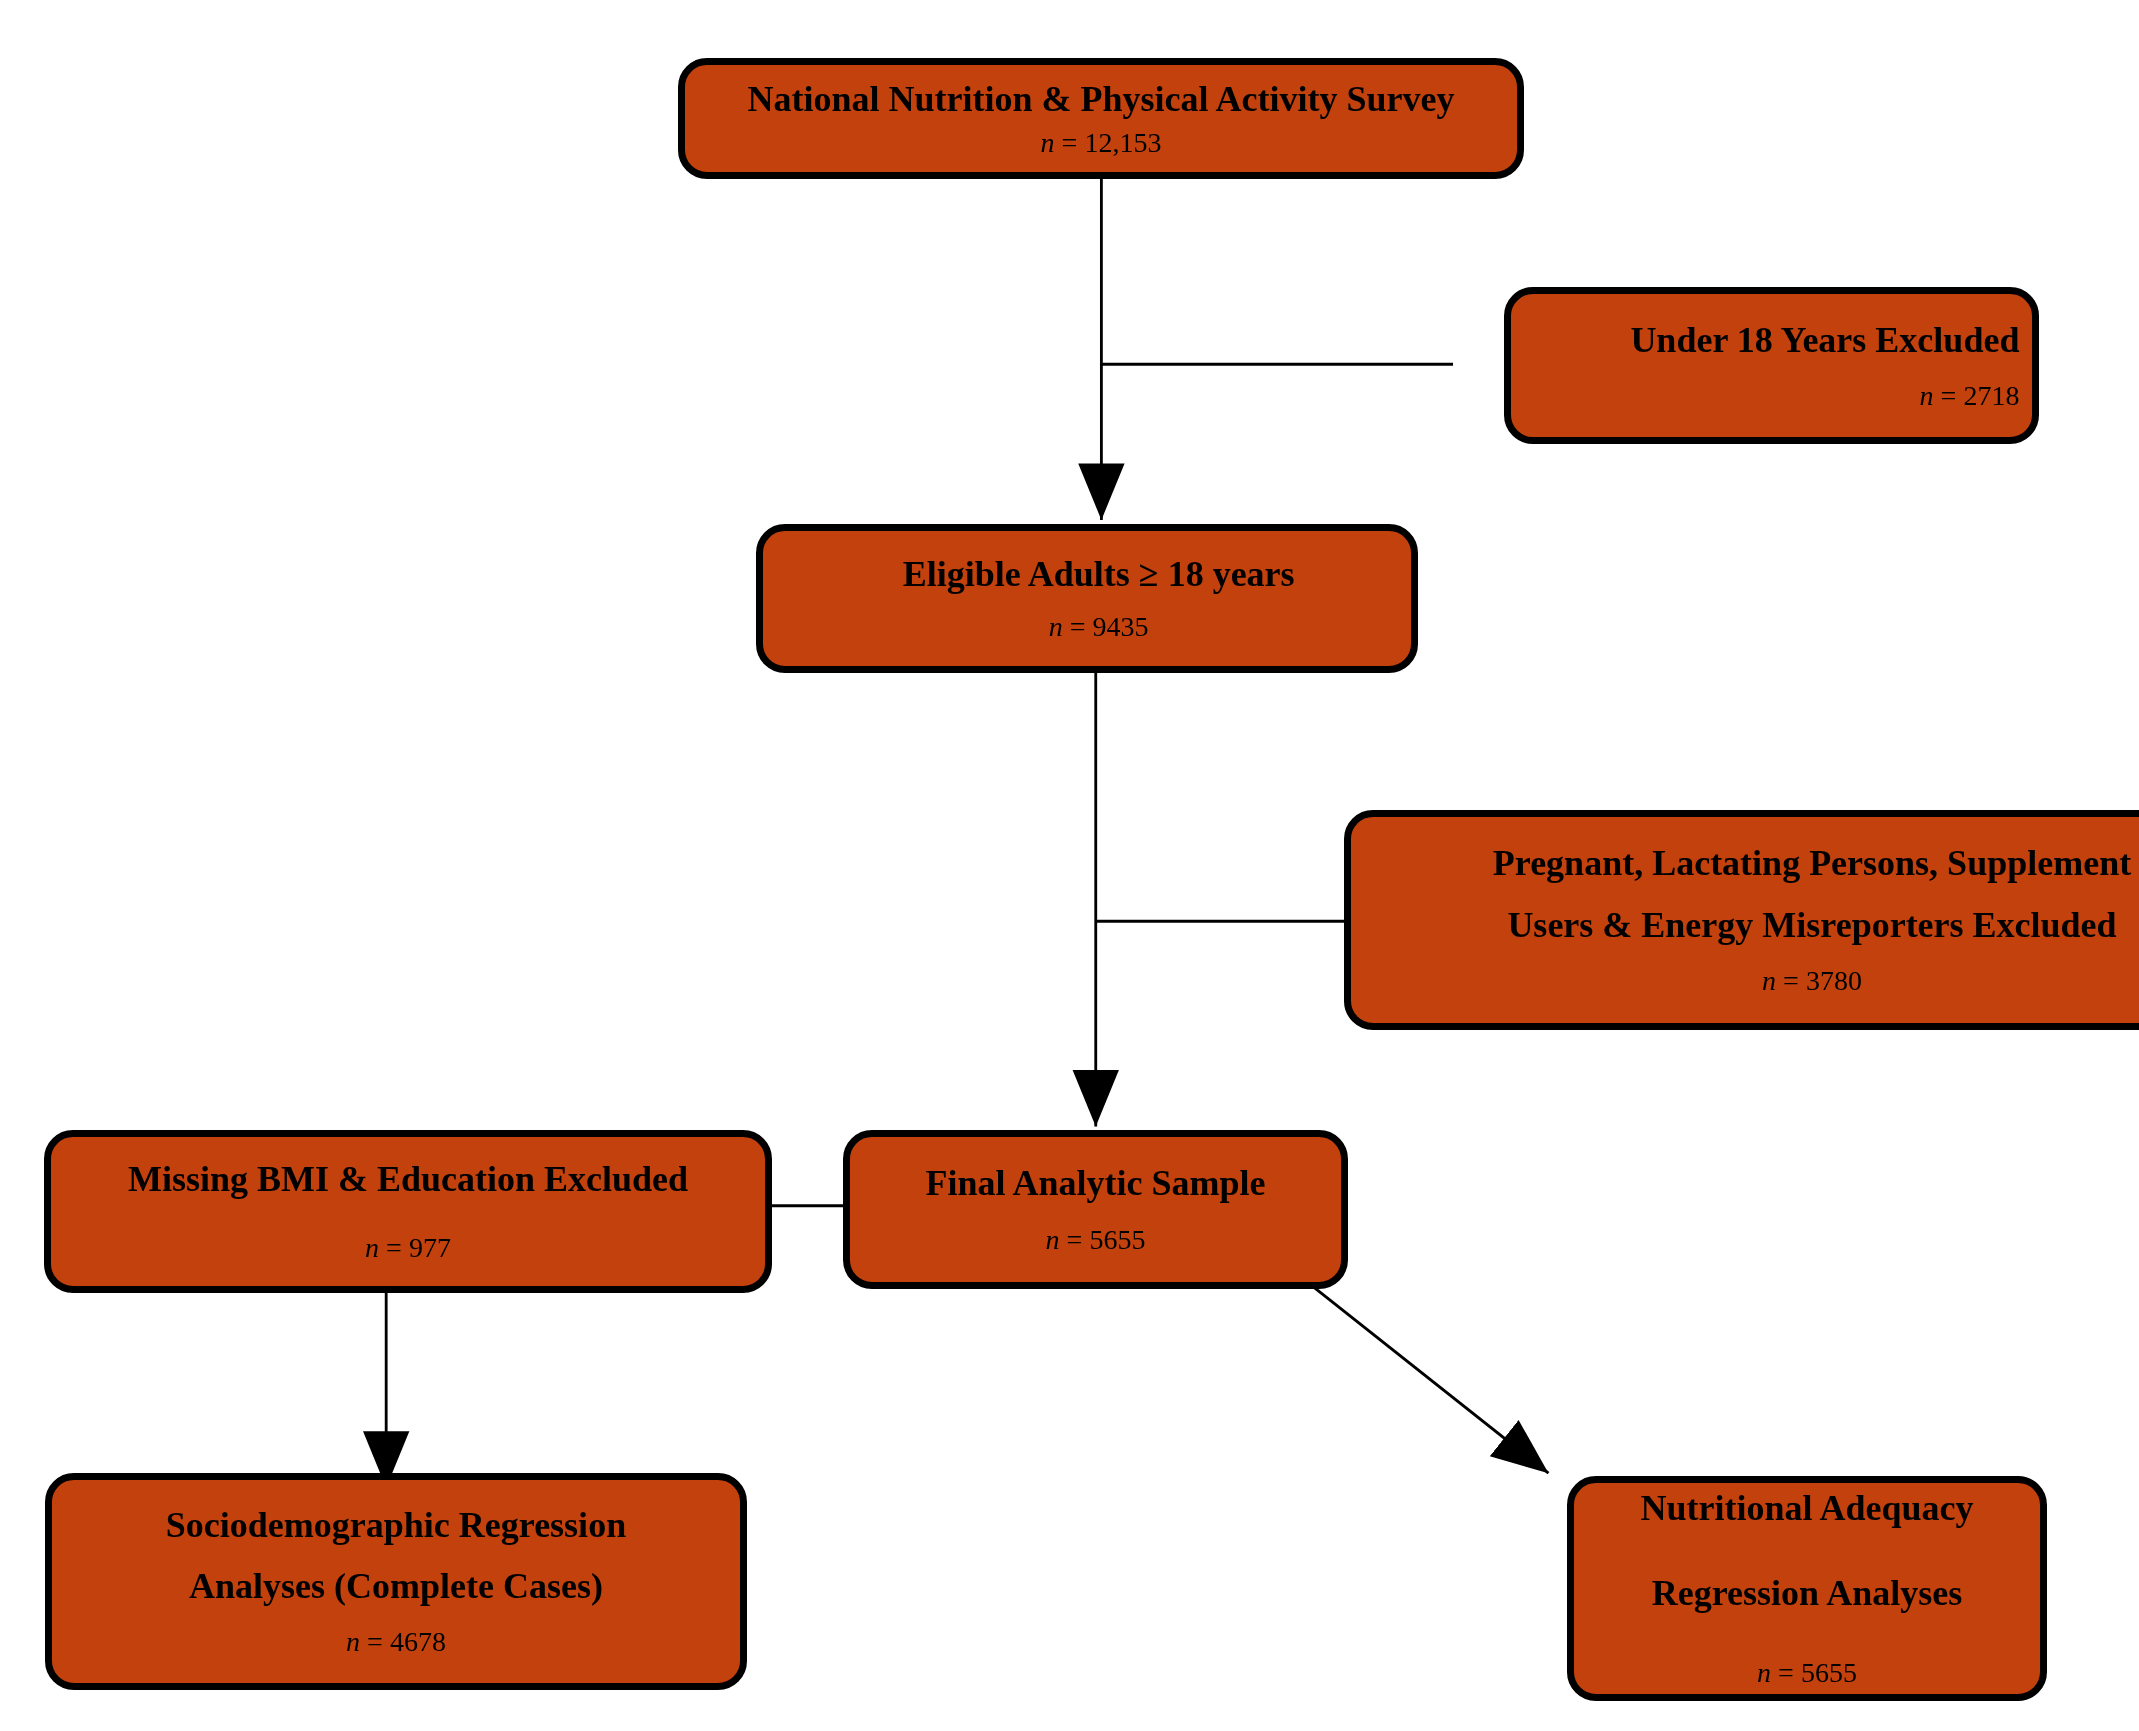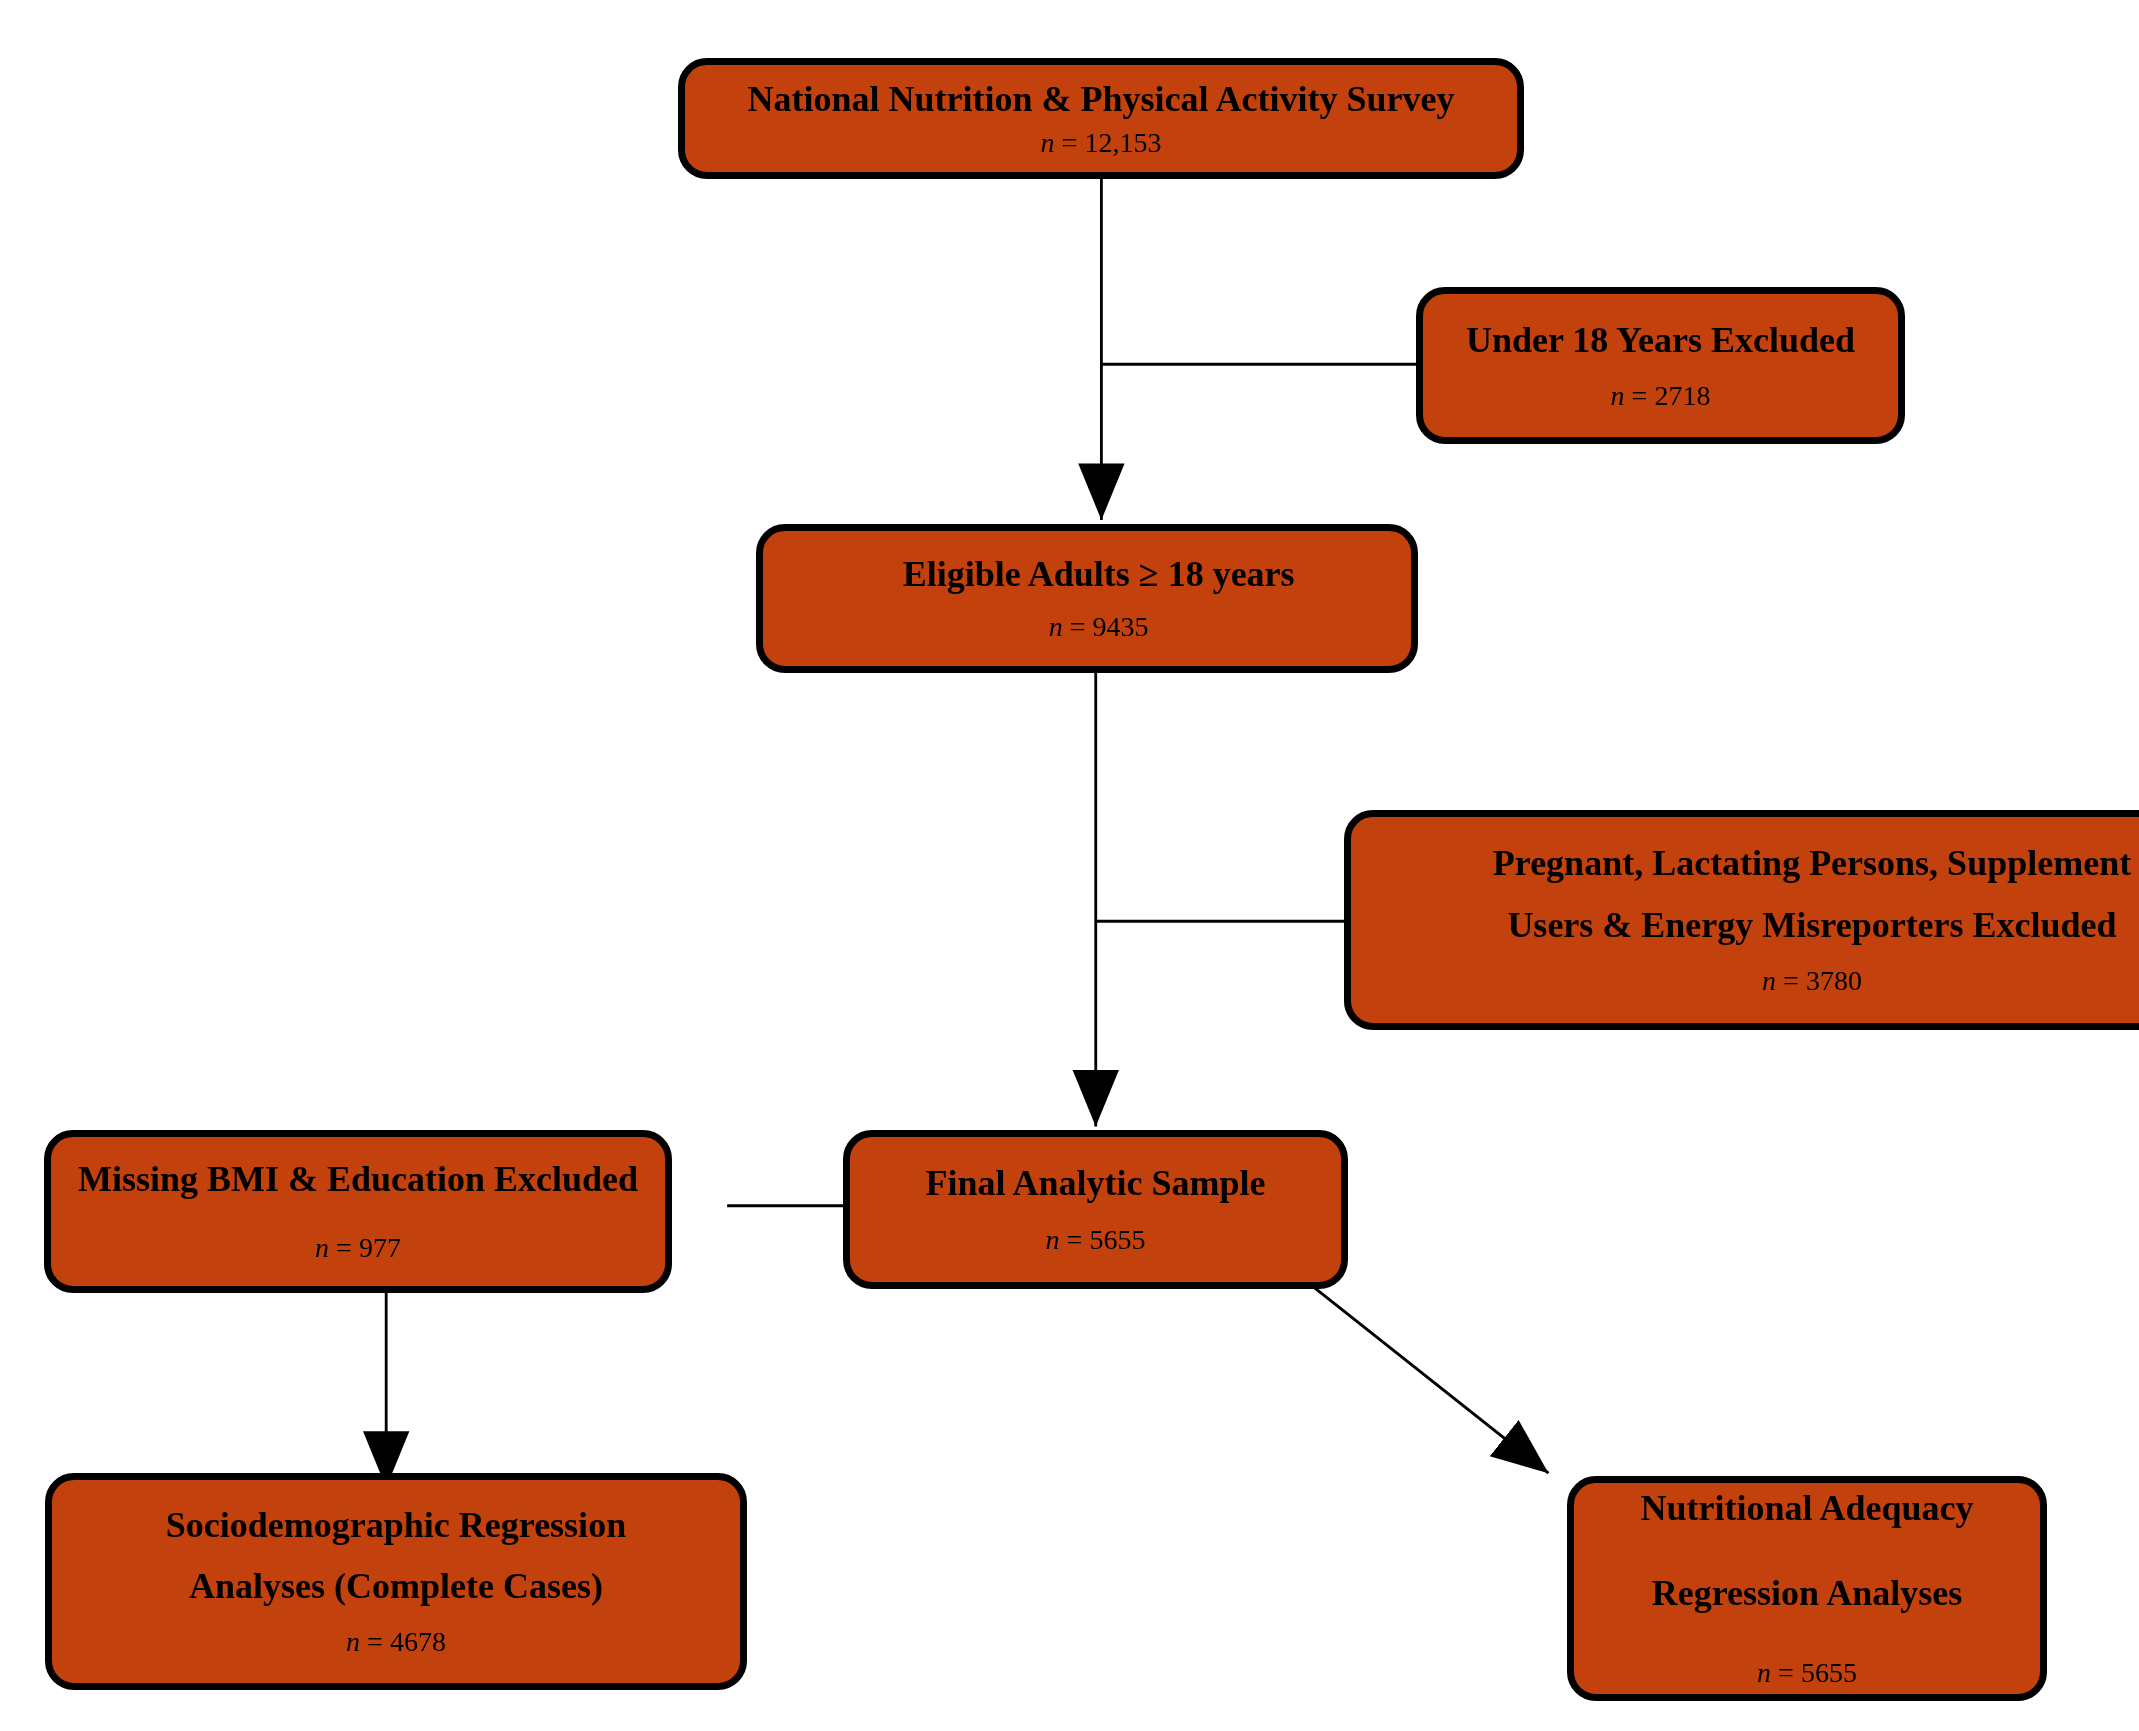--- a/index.html
+++ b/index.html
@@ -45,7 +45,7 @@
   .nv { font-style: italic; }
 
   #box-survey      { left: 678px; top:   58px; width: 846px; height: 121px; }
-  #box-under18     { left: 1416px; top:  287px; width:  489px; height: 157px; }
+  #box-under18     { left: 1504px; top:  287px; width:  535px; height: 157px; align-items: flex-end; }
   #box-eligible    { left: 756px; top:  524px; width: 662px; height: 149px; padding-left: 36px; }
   #box-pregnant    { left: 1344px; top: 810px; width: 936px; height: 220px; }
   #box-missing     { left:   44px; top: 1130px; width: 628px; height: 163px; gap: 17px; }

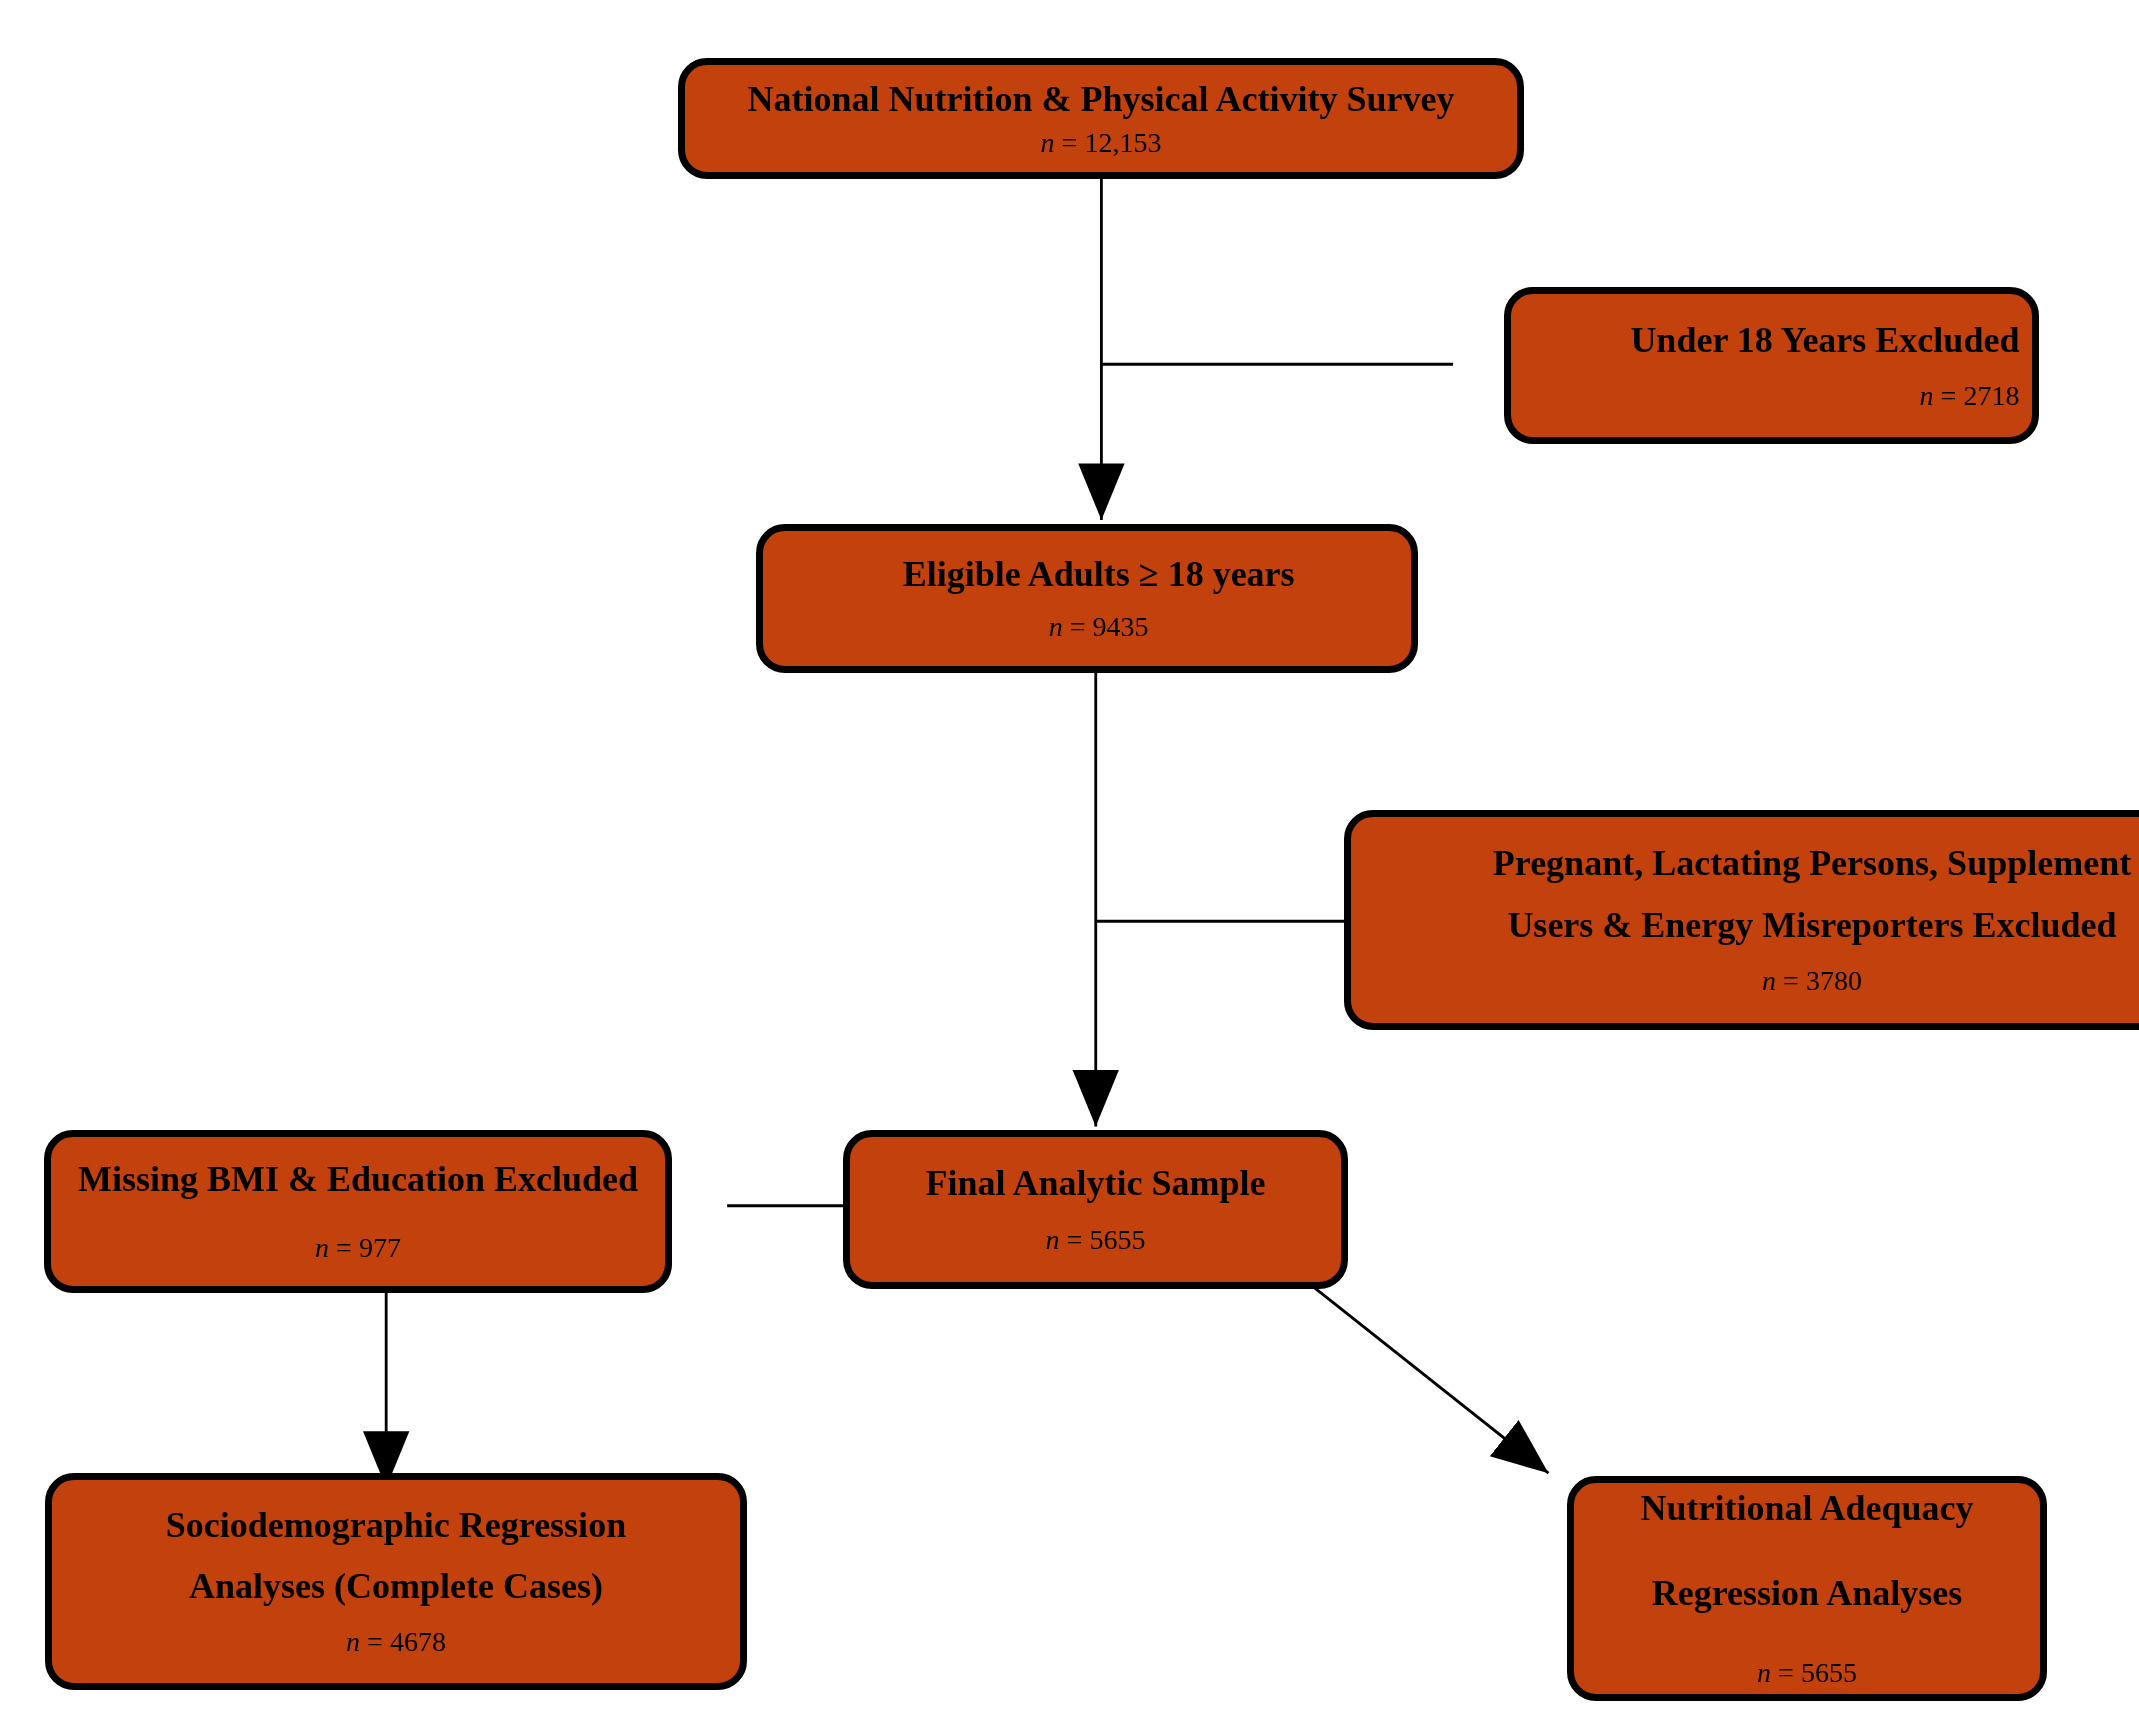--- a/index.html
+++ b/index.html
@@ -48,7 +48,7 @@
   #box-under18     { left: 1504px; top:  287px; width:  535px; height: 157px; align-items: flex-end; }
   #box-eligible    { left: 756px; top:  524px; width: 662px; height: 149px; padding-left: 36px; }
   #box-pregnant    { left: 1344px; top: 810px; width: 936px; height: 220px; }
-  #box-missing     { left:   44px; top: 1130px; width: 628px; height: 163px; gap: 17px; }
+  #box-missing     { left:   44px; top: 1130px; width: 728px; height: 163px; gap: 17px; }
   #box-final       { left: 843px; top: 1130px; width:  505px; height: 159px; }
   #box-socio       { left:   45px; top: 1473px; width: 702px; height: 217px; }
   #box-nutritional { left: 1567px; top: 1476px; width:  480px; height: 225px; gap: 44px; }

